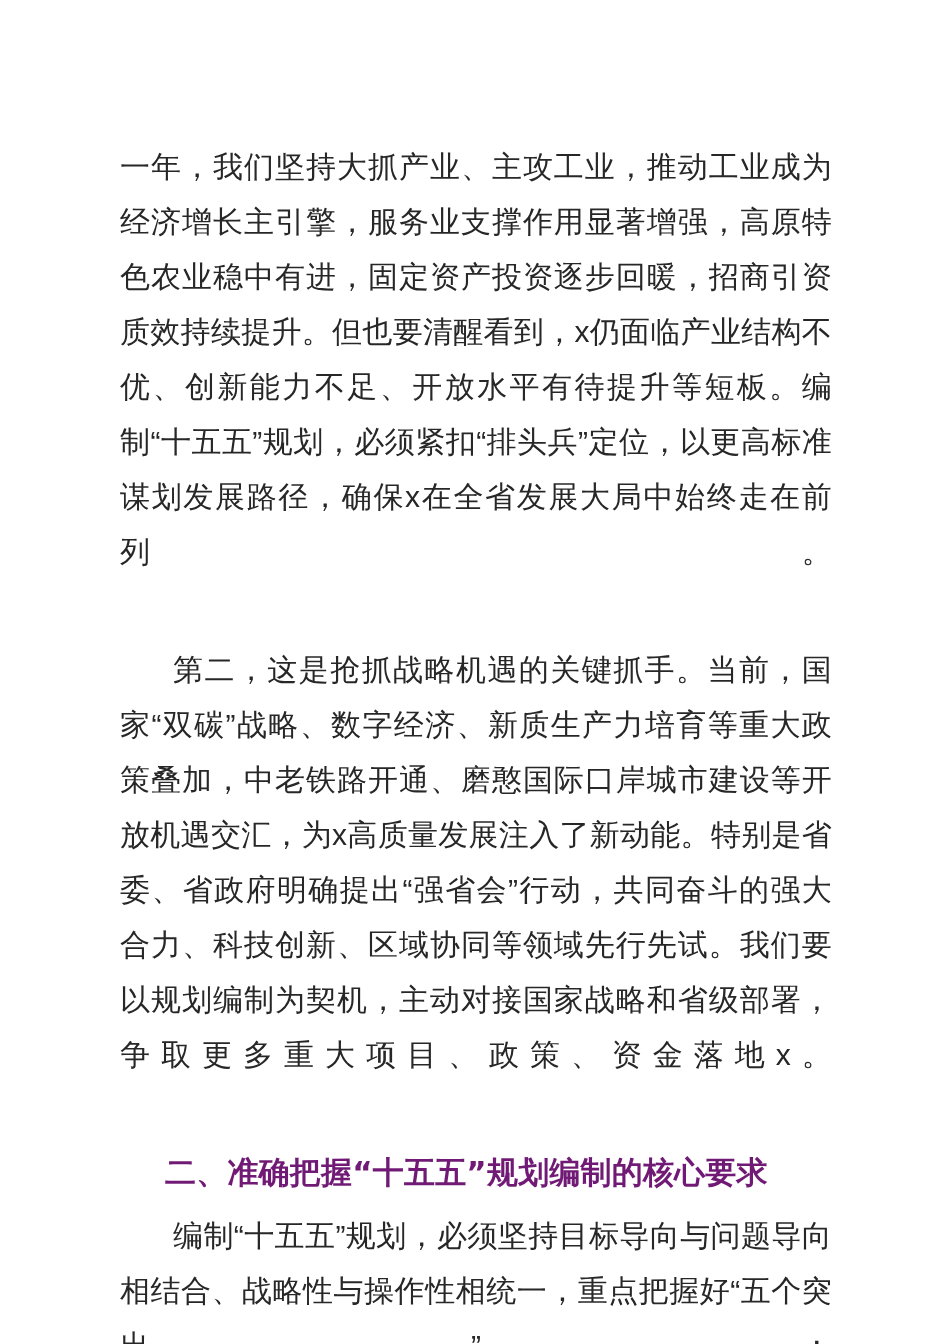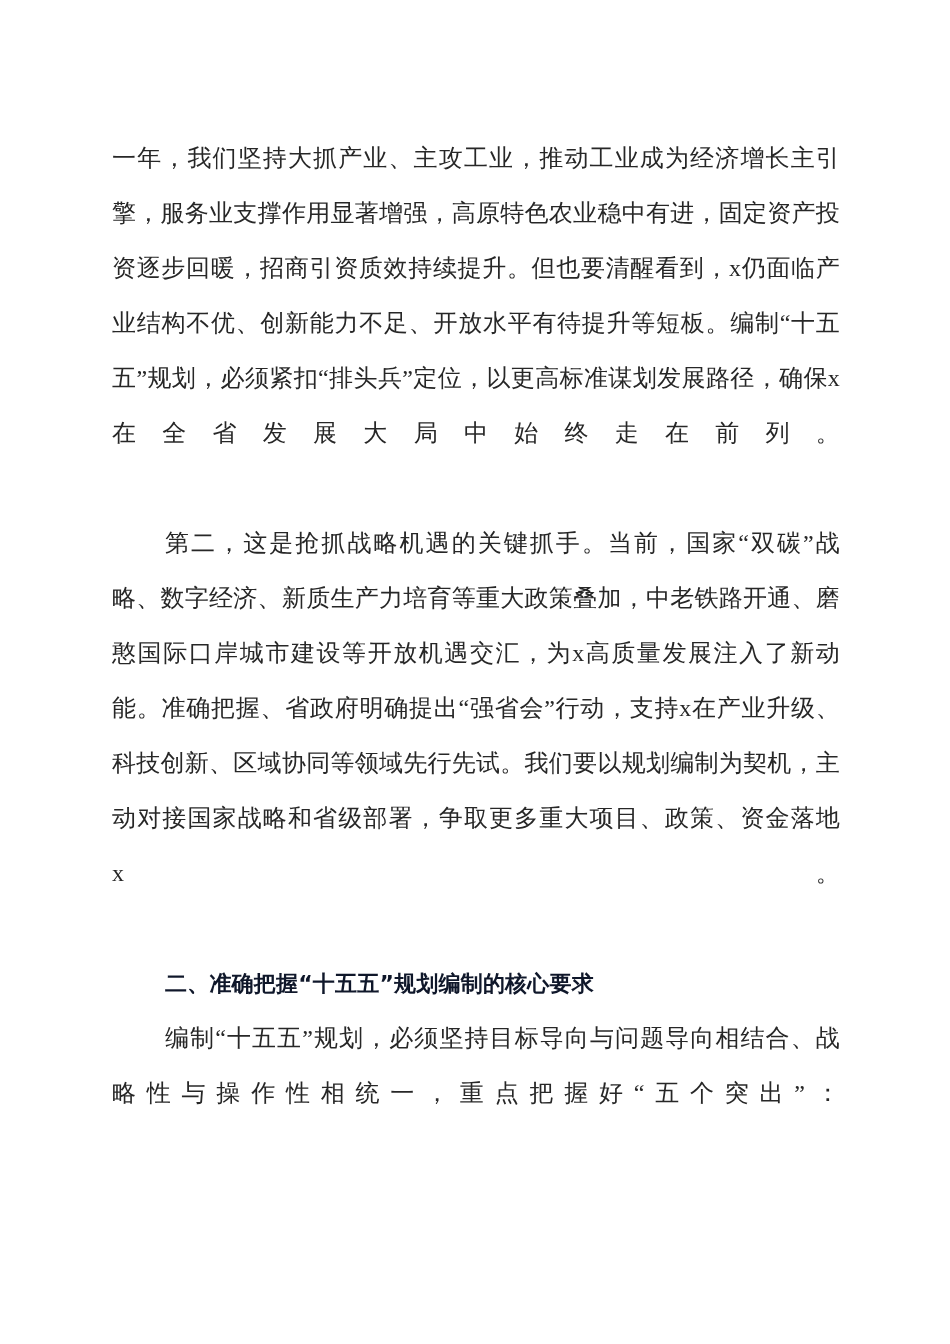--- a/index.html
+++ b/index.html
@@ -34,14 +34,14 @@
 
   
   .para {
-    font-family: Liberation Serif, serif;
-    font-size: 24px;
+    font-family: Liberation Sans, sans-serif;
+    font-size: 30px;
     line-height: 55px;
     color: #272727;
     text-align: justify;
     text-justify: inter-character;
     text-indent: 53px;
-    margin: 0;
+    margin: 8px;
     letter-spacing: 0.2px;
     word-break: break-all;
     font-weight: 400;

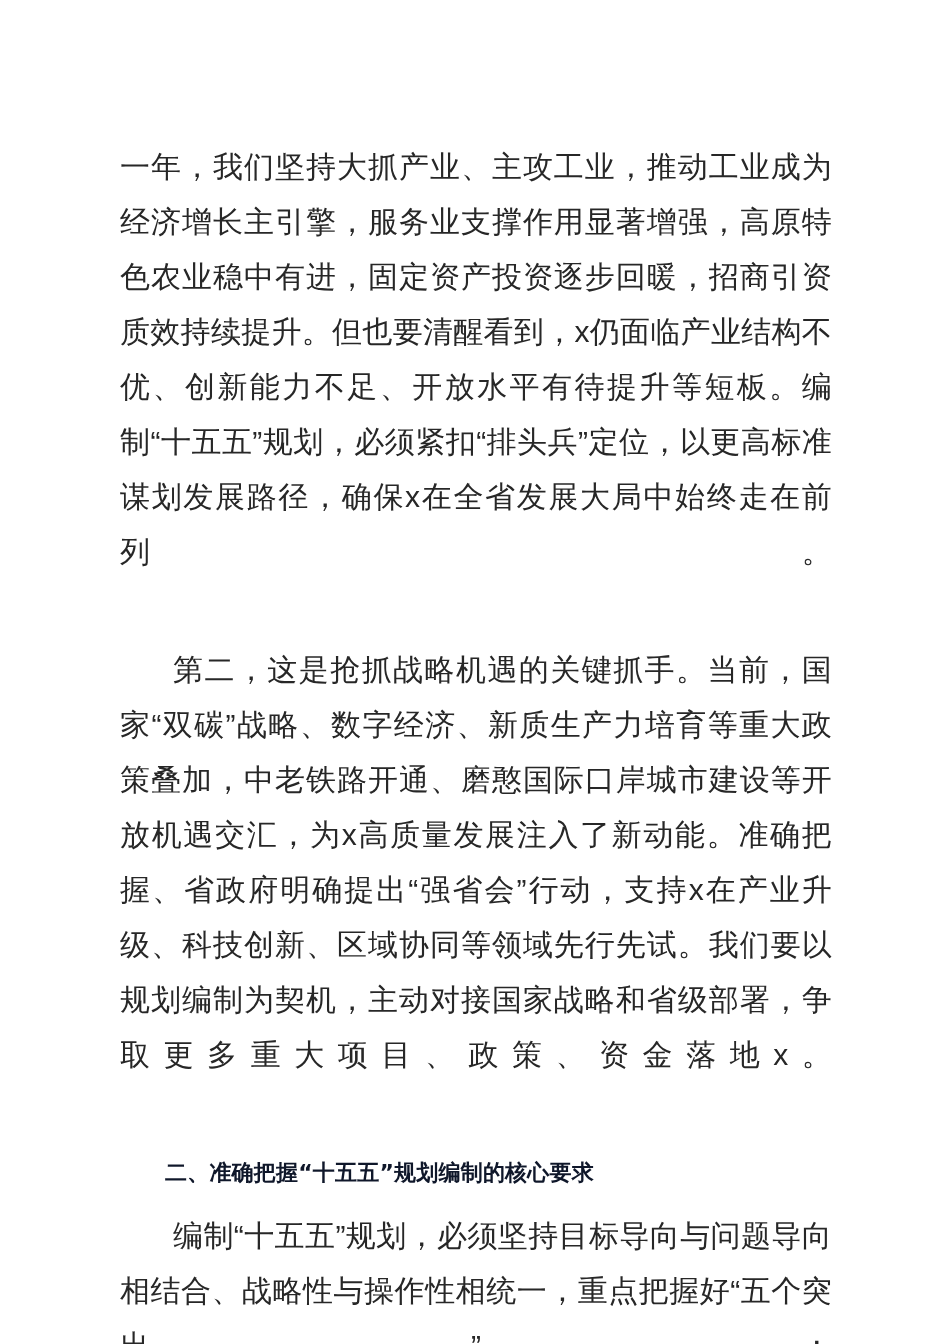--- a/index.html
+++ b/index.html
@@ -81,7 +81,7 @@
 
     <p class="para continuation">一年，我们坚持大抓产业、主攻工业，推动工业成为经济增长主引擎，服务业支撑作用显著增强，高原特色农业稳中有进，固定资产投资逐步回暖，招商引资质效持续提升。但也要清醒看到，x仍面临产业结构不优、创新能力不足、开放水平有待提升等短板。编制“十五五”规划，必须紧扣“排头兵”定位，以更高标准谋划发展路径，确保x在全省发展大局中始终走在前列。</p>
 
-    <p class="para">第二，这是抢抓战略机遇的关键抓手。当前，国家“双碳”战略、数字经济、新质生产力培育等重大政策叠加，中老铁路开通、磨憨国际口岸城市建设等开放机遇交汇，为x高质量发展注入了新动能。准确把握、省政府明确提出“强省会”行动，支持x在产业升级、科技创新、区域协同等领域先行先试。我们要以规划编制为契机，主动对接国家战略和省级部署，争取更多重大项目、政策、资金落地x。</p>
+    <p class="para">第二，这是抢抓战略机遇的关键抓手。当前，国家“双碳”战略、数字经济、新质生产力培育等重大政策叠加，中老铁路开通、磨憨国际口岸城市建设等开放机遇交汇，为x高质量发展注入了新动能。特别是省委、省政府明确提出“强省会”行动，共同奋斗的强大合力、科技创新、区域协同等领域先行先试。我们要以规划编制为契机，主动对接国家战略和省级部署，争取更多重大项目、政策、资金落地x。</p>
 
 
     <p class="heading">二、准确把握“十五五”规划编制的核心要求</p>

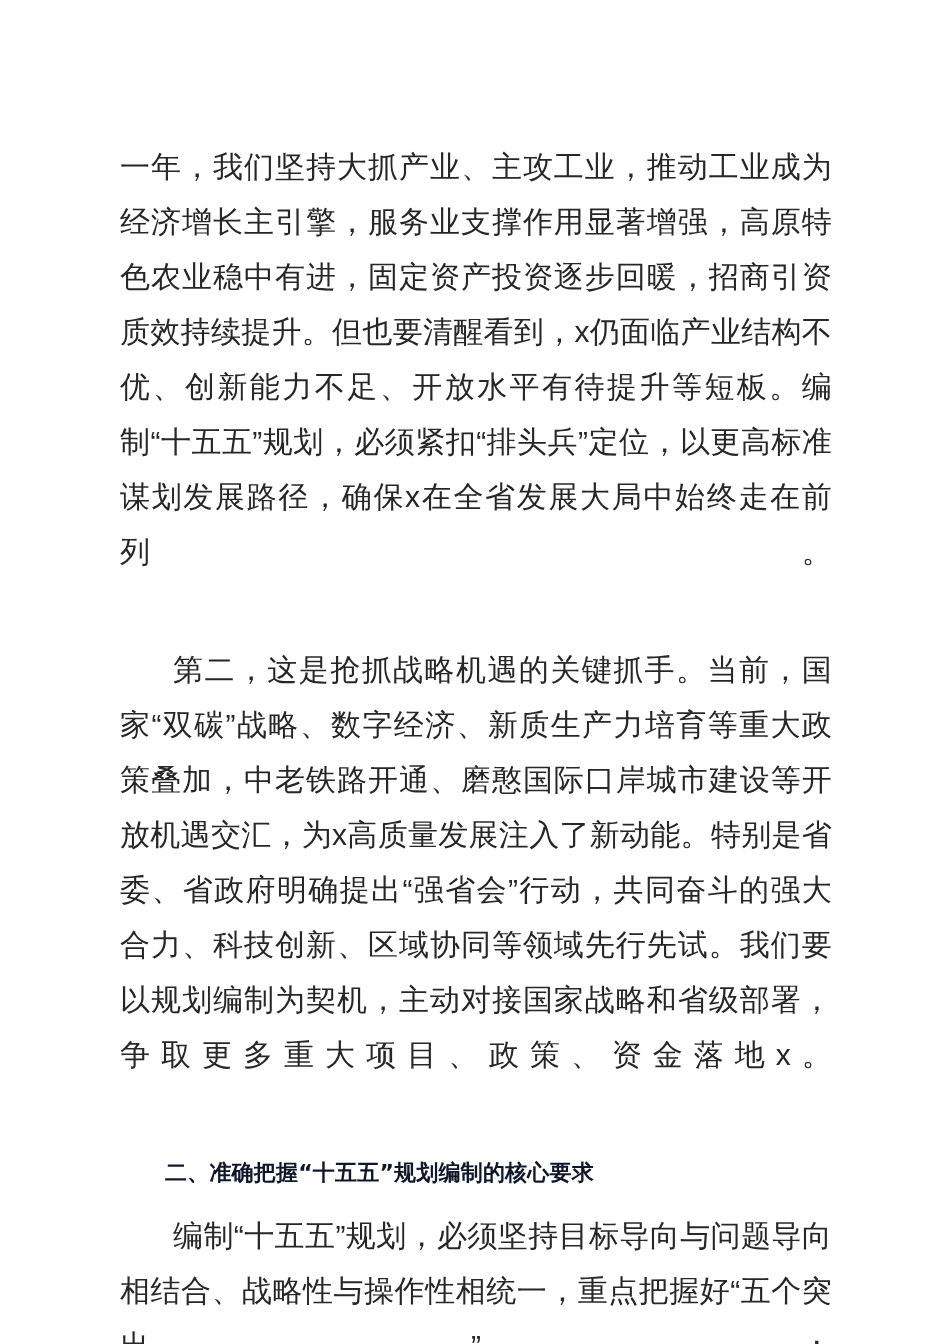--- a/index.html
+++ b/index.html
@@ -55,9 +55,9 @@
   
   .heading {
     font-family: "DejaVu Sans", "Liberation Sans", sans-serif;
-    font-size: 22px;
+    font-size: 31px;
     line-height: 55px;
-    color: #0f172a;
+    color: #701a75;
     font-weight: 700;
     text-indent: 53px;
     margin: 0;

